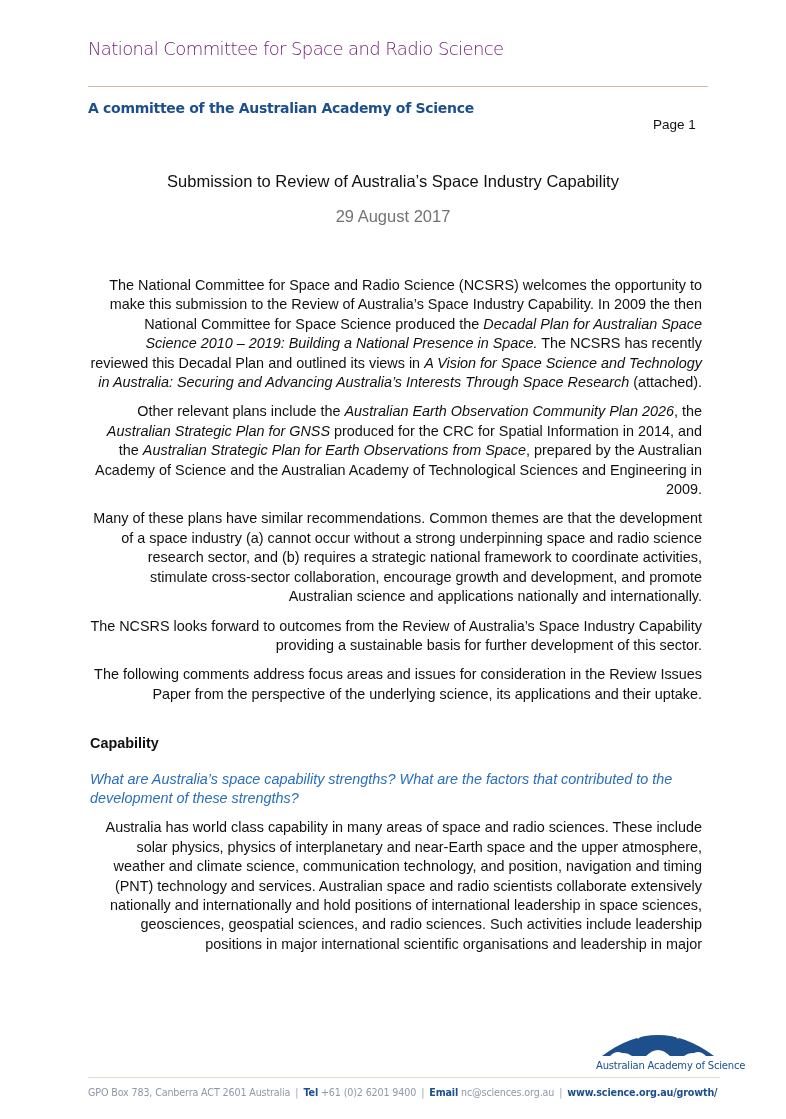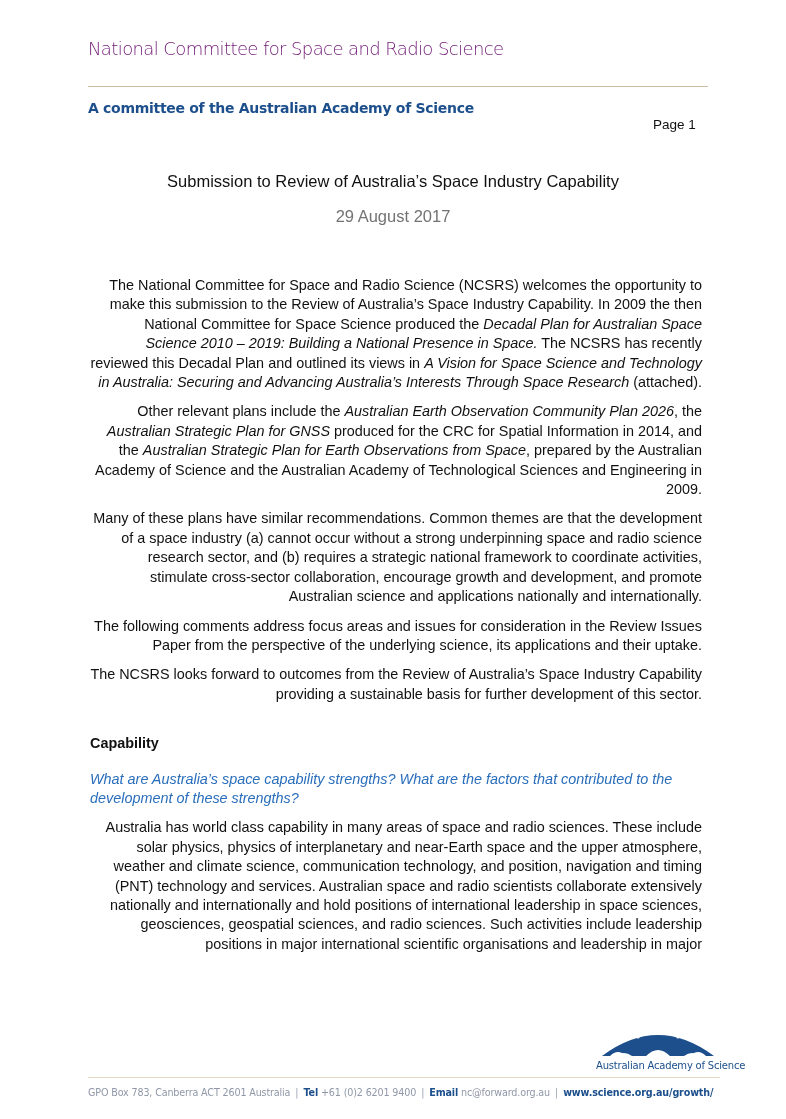--- a/index.html
+++ b/index.html
@@ -42,8 +42,8 @@
     <p><span>Other relevant plans include the </span><em>Australian Earth Observation Community Plan 2026</em><span>, the </span><em>Australian Strategic Plan for GNSS</em><span> produced for the CRC for Spatial Information in 2014, and the </span><em>Australian Strategic Plan for Earth Observations from Space</em><span>, prepared by the Australian Academy of Science and the Australian Academy of Technological Sciences and Engineering in 2009.</span></p>
 
     <p>Many of these plans have similar recommendations. Common themes are that the development of a space industry (a) cannot occur without a strong underpinning space and radio science research sector, and (b) requires a strategic national framework to coordinate activities, stimulate cross-sector collaboration, encourage growth and development, and promote Australian science and applications nationally and internationally.</p>
+    <p>The NCSRS looks forward to outcomes from the Review of Australia’s Space Industry Capability providing a sustainable basis for further development of this sector.</p>
     <p>The following comments address focus areas and issues for consideration in the Review Issues Paper from the perspective of the underlying science, its applications and their uptake.</p>
-    <p>The NCSRS looks forward to outcomes from the Review of Australia’s Space Industry Capability providing a sustainable basis for further development of this sector.</p>
 
     <div class="section-head">Capability</div>
     <div class="question">What are Australia’s space capability strengths? What are the factors that contributed to the development of these strengths?</div>

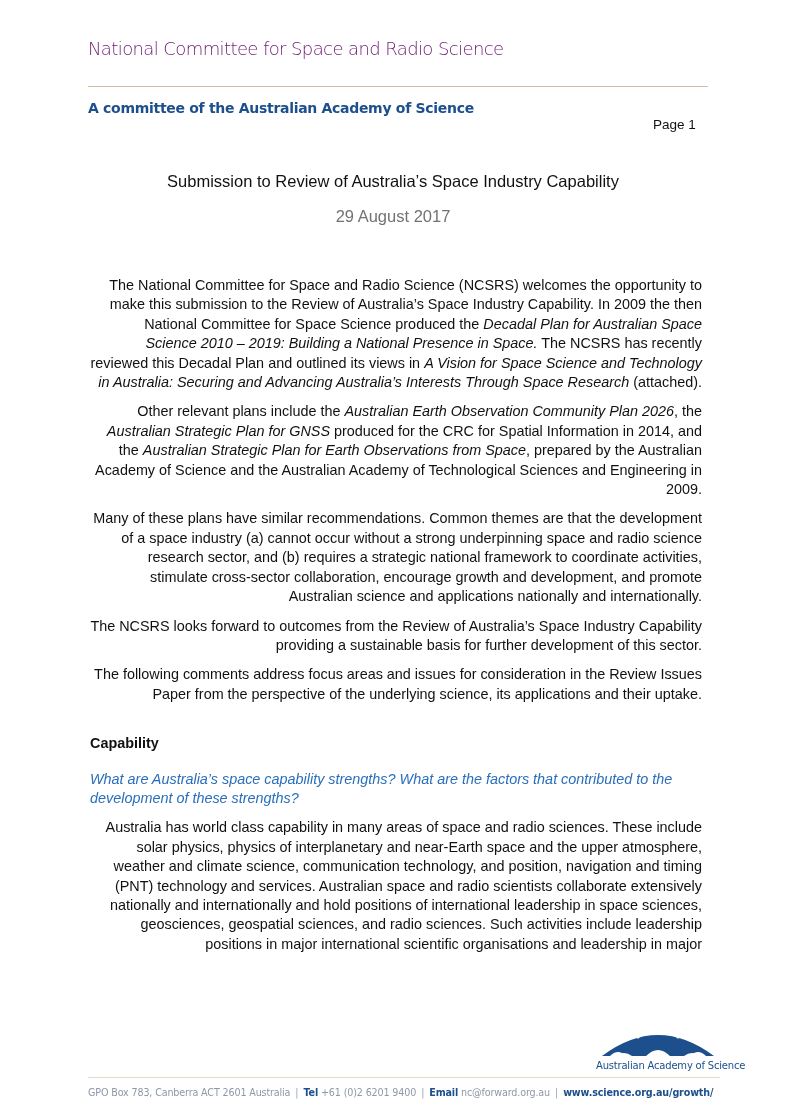--- a/index.html
+++ b/index.html
@@ -66,7 +66,7 @@
 
   <div class="ftr-rule"></div>
   <div class="footer">
-    <span>GPO Box 783, Canberra ACT 2601 Australia</span><span class="sep">|</span><b>Tel</b> <span>+61 (0)2 6201 9400</span><span class="sep">|</span><b>Email</b> <span>nc@forward.org.au</span><span class="sep">|</span><b>www.science.org.au/growth/</b>
+    <span>GPO Box 783, Canberra ACT 2601 Australia</span><span class="sep">|</span><b>Tel</b> <span>+61 (0)2 6201 9400</span><span class="sep">|</span><b>Email</b> <span>nc@sciences.org.au</span><span class="sep">|</span><b>www.science.org.au/growth/</b>
   </div>
 
 </div>

